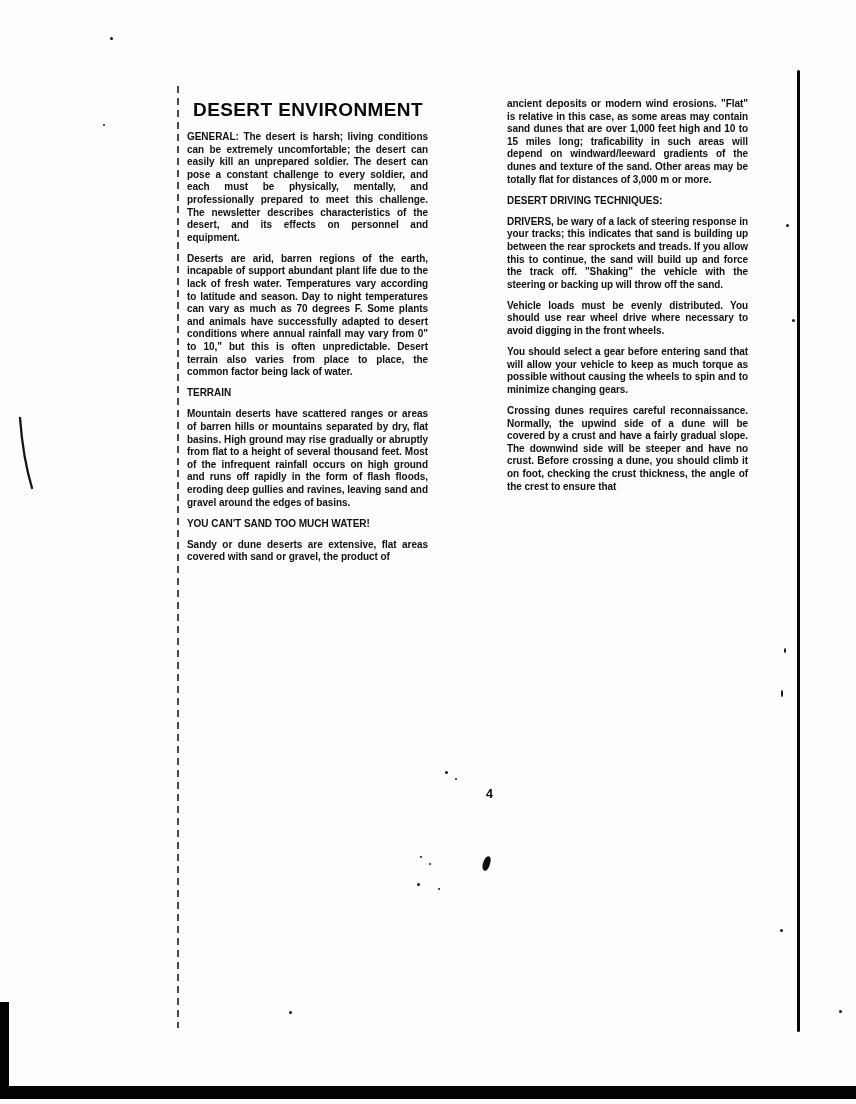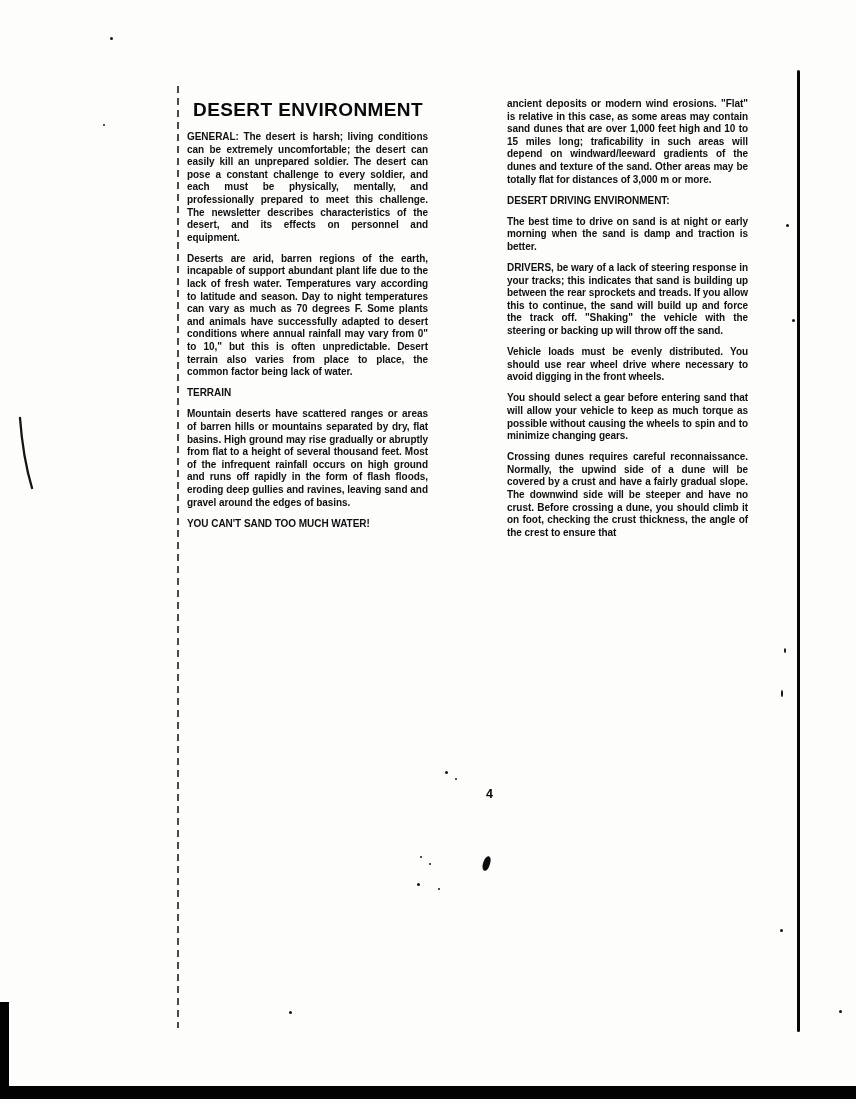--- a/index.html
+++ b/index.html
@@ -84,7 +84,7 @@
     </div>
   <div class="col col-right" id="col-right">
       <p class="body">ancient deposits or modern wind erosions. "Flat" is relative in this case, as some areas may contain sand dunes that are over 1,000 feet high and 10 to 15 miles long; traficability in such areas will depend on windward/leeward gradients of the dunes and texture of the sand. Other areas may be totally flat for distances of 3,000 m or more.</p>
-      <p class="heading">DESERT DRIVING ENVIRONMENT:</p>
+      <p class="heading">DESERT DRIVING TECHNIQUES:</p>
       <p class="body">The best time to drive on sand is at night or early morning when the sand is damp and traction is better.</p>
       <p class="body">DRIVERS, be wary of a lack of steering response in your tracks; this indicates that sand is building up between the rear sprockets and treads. If you allow this to continue, the sand will build up and force the track off. "Shaking" the vehicle with the steering or backing up will throw off the sand.</p>
       <p class="body">Vehicle loads must be evenly distributed. You should use rear wheel drive where necessary to avoid digging in the front wheels.</p>

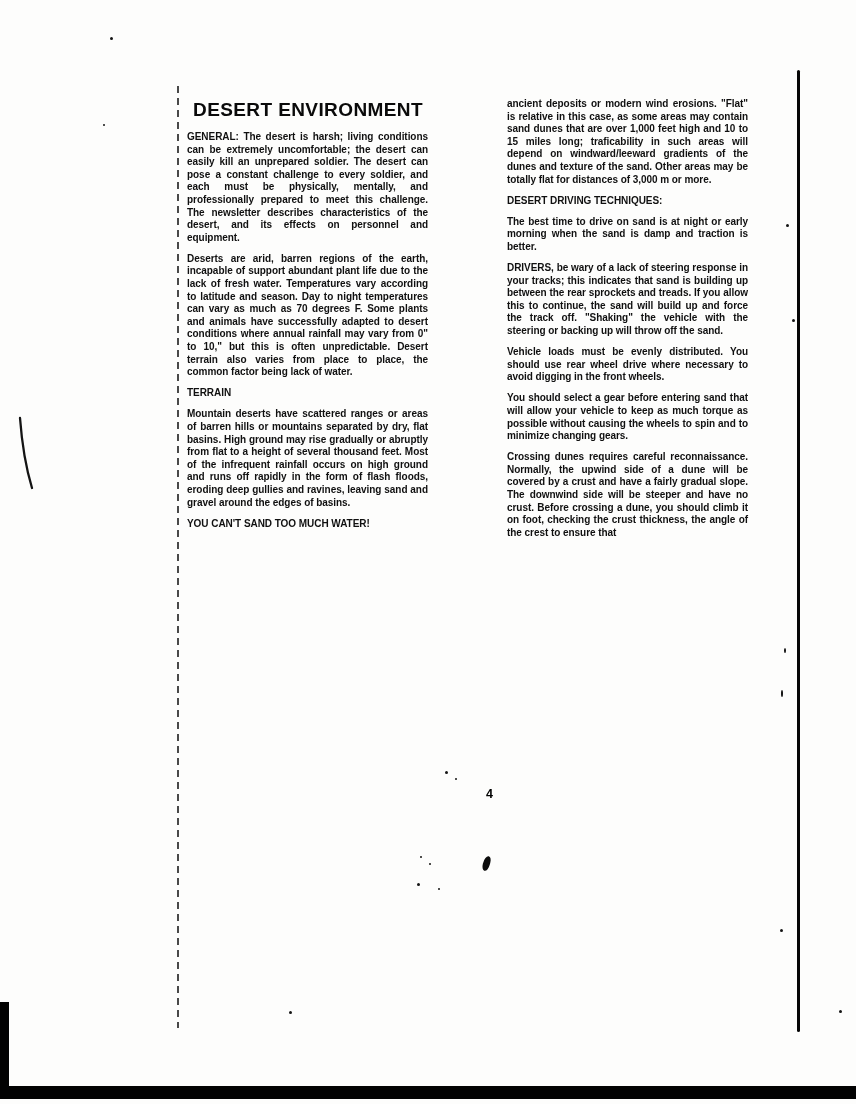--- a/index.html
+++ b/index.html
@@ -85,7 +85,6 @@
   <div class="col col-right" id="col-right">
       <p class="body">ancient deposits or modern wind erosions. "Flat" is relative in this case, as some areas may contain sand dunes that are over 1,000 feet high and 10 to 15 miles long; traficability in such areas will depend on windward/leeward gradients of the dunes and texture of the sand. Other areas may be totally flat for distances of 3,000 m or more.</p>
       <p class="heading">DESERT DRIVING TECHNIQUES:</p>
-      <p class="body">The best time to drive on sand is at night or early morning when the sand is damp and traction is better.</p>
       <p class="body">DRIVERS, be wary of a lack of steering response in your tracks; this indicates that sand is building up between the rear sprockets and treads. If you allow this to continue, the sand will build up and force the track off. "Shaking" the vehicle with the steering or backing up will throw off the sand.</p>
       <p class="body">Vehicle loads must be evenly distributed. You should use rear wheel drive where necessary to avoid digging in the front wheels.</p>
       <p class="body">You should select a gear before entering sand that will allow your vehicle to keep as much torque as possible without causing the wheels to spin and to minimize changing gears.</p>

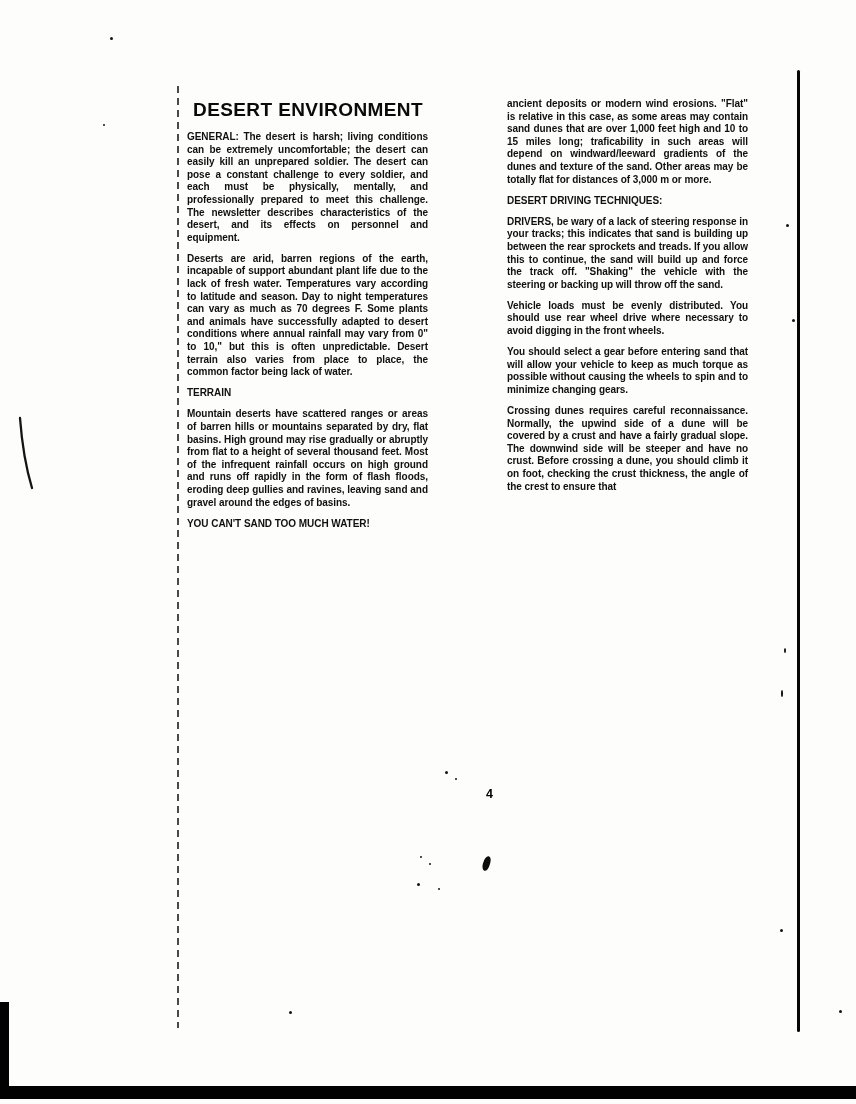--- a/index.html
+++ b/index.html
@@ -81,6 +81,7 @@
       <p class="heading">TERRAIN</p>
       <p class="body">Mountain deserts have scattered ranges or areas of barren hills or mountains separated by dry, flat basins. High ground may rise gradually or abruptly from flat to a height of several thousand feet. Most of the infrequent rainfall occurs on high ground and runs off rapidly in the form of flash floods, eroding deep gullies and ravines, leaving sand and gravel around the edges of basins.</p>
       <p class="heading">YOU CAN'T SAND TOO MUCH WATER!</p>
+      <p class="body">Sandy or dune deserts are extensive, flat areas covered with sand or gravel, the product of</p>
     </div>
   <div class="col col-right" id="col-right">
       <p class="body">ancient deposits or modern wind erosions. "Flat" is relative in this case, as some areas may contain sand dunes that are over 1,000 feet high and 10 to 15 miles long; traficability in such areas will depend on windward/leeward gradients of the dunes and texture of the sand. Other areas may be totally flat for distances of 3,000 m or more.</p>

